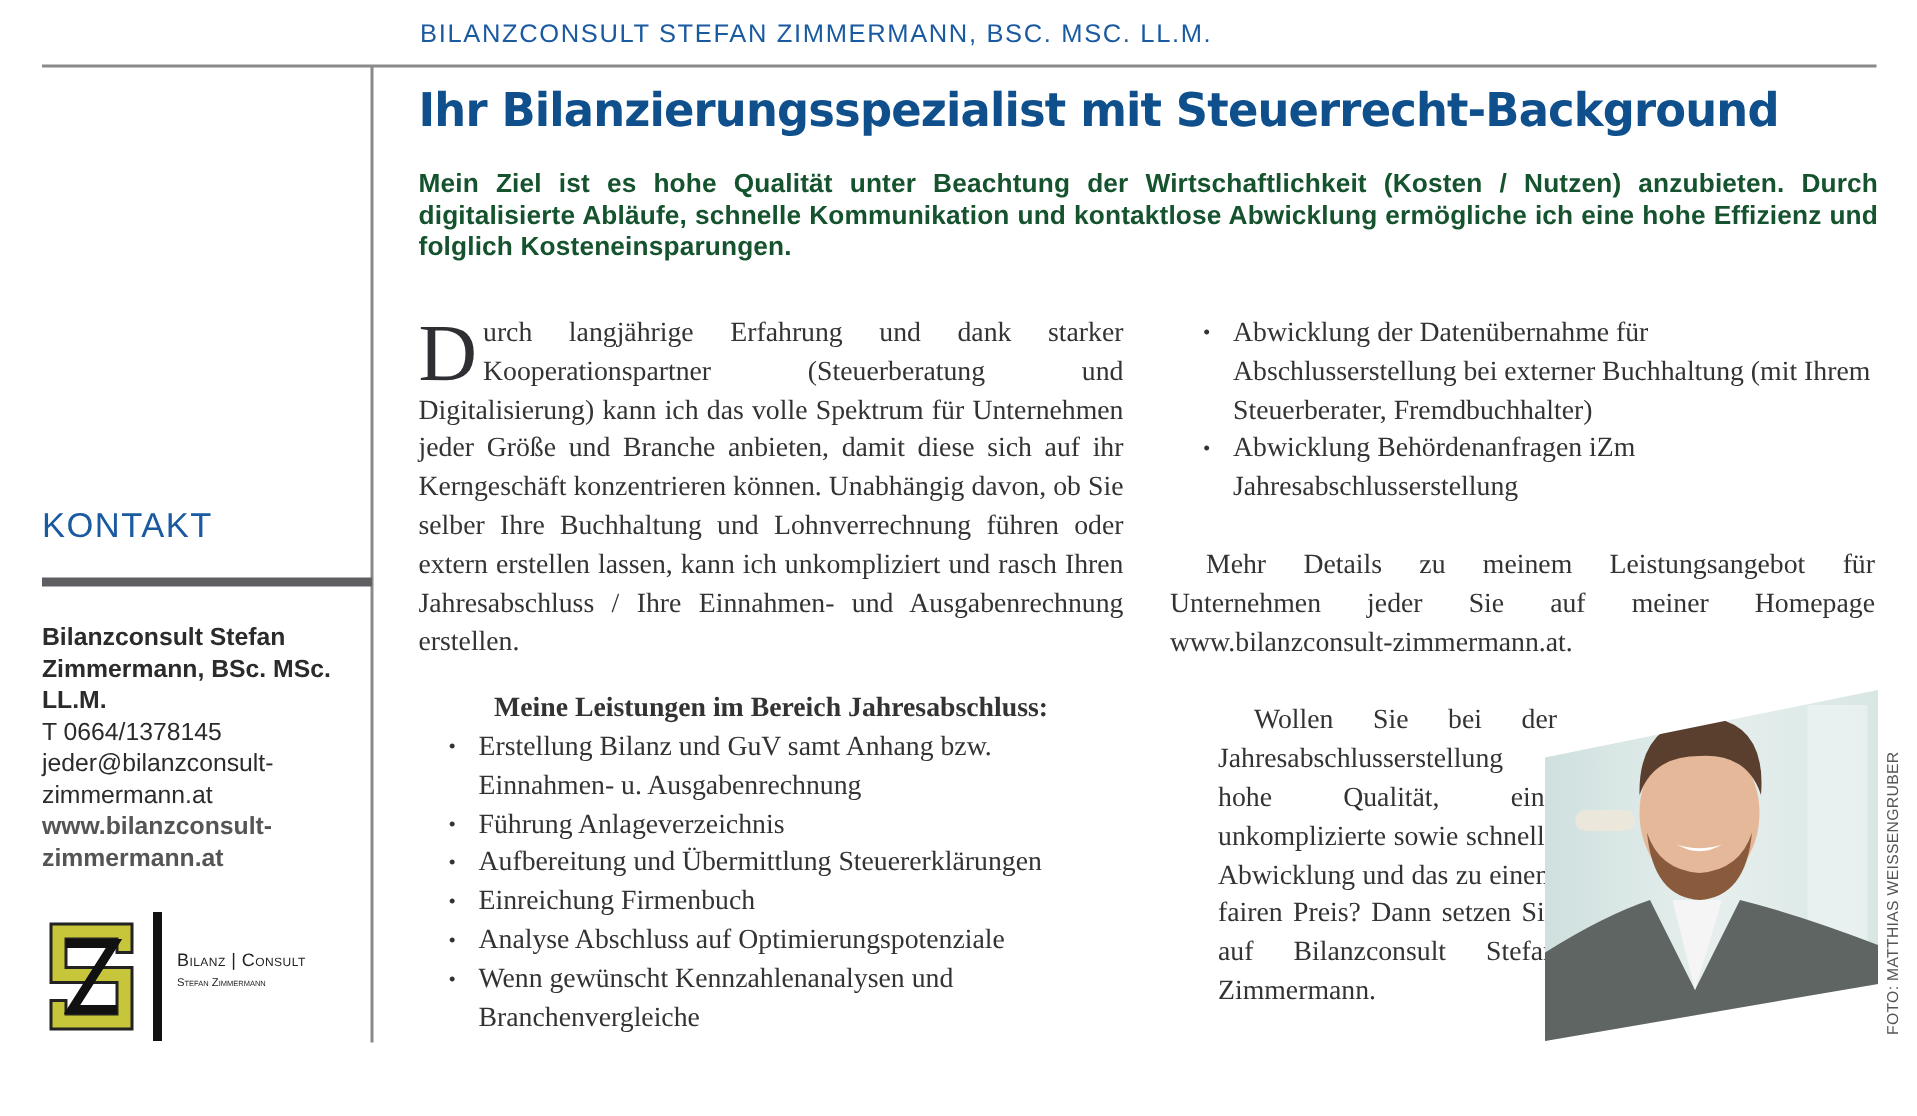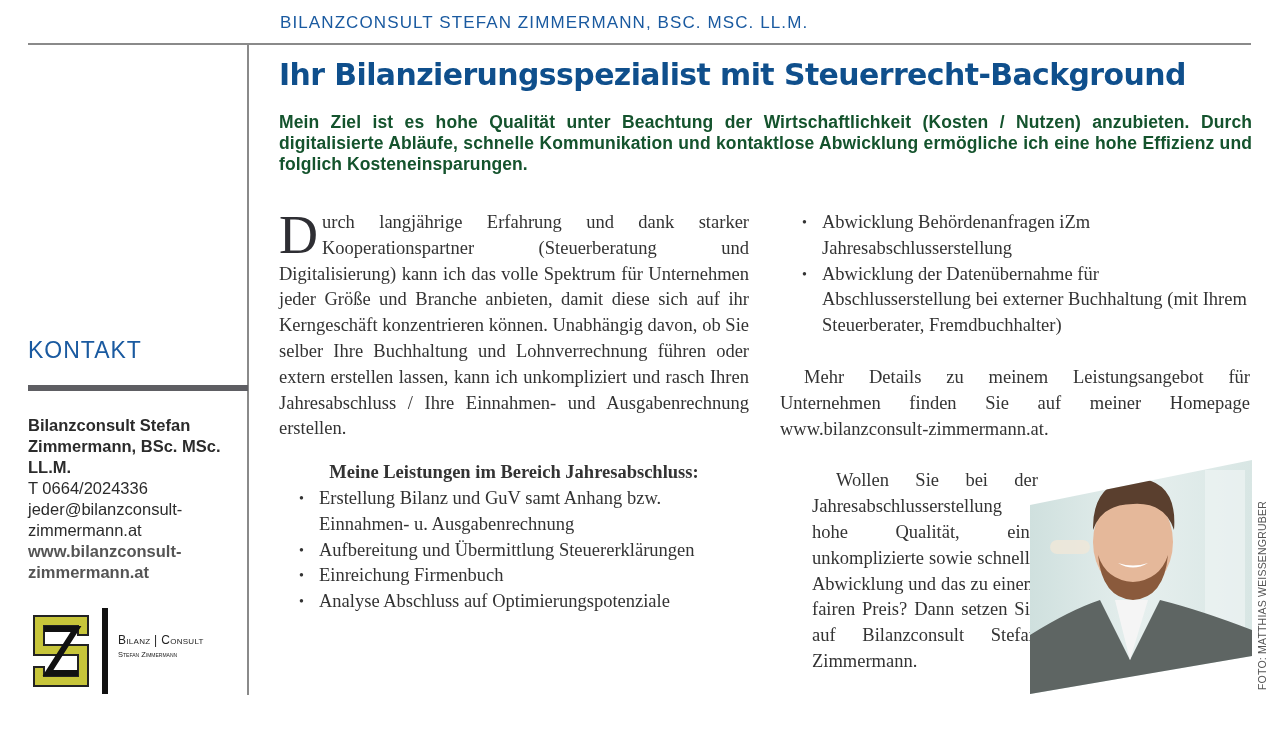--- a/index.html
+++ b/index.html
@@ -108,8 +108,8 @@
 
   <div class="col2">
     <ul class="svc">
+      <li>Abwicklung der Datenübernahme für Abschlusserstellung bei externer Buchhaltung (mit Ihrem Steuerberater, Fremdbuchhalter)</li>
       <li>Abwicklung Behördenanfragen iZm Jahresabschlusserstellung</li>
-      <li>Abwicklung der Datenübernahme für Abschlusserstellung bei externer Buchhaltung (mit Ihrem Steuerberater, Fremdbuchhalter)</li>
     </ul>
     <p class="more" lang="de">Mehr Details zu meinem Leistungsangebot für Unternehmen finden Sie auf meiner Homepage www.bilanzconsult-zimmermann.at.</p>
     <p class="cta" lang="de">Wollen Sie bei der Jahresabschlusserstellung hohe Qualität, eine unkomplizierte sowie schnelle Abwicklung und das zu einem fairen Preis? Dann setzen Sie auf Bilanzconsult Stefan Zimmermann.</p>

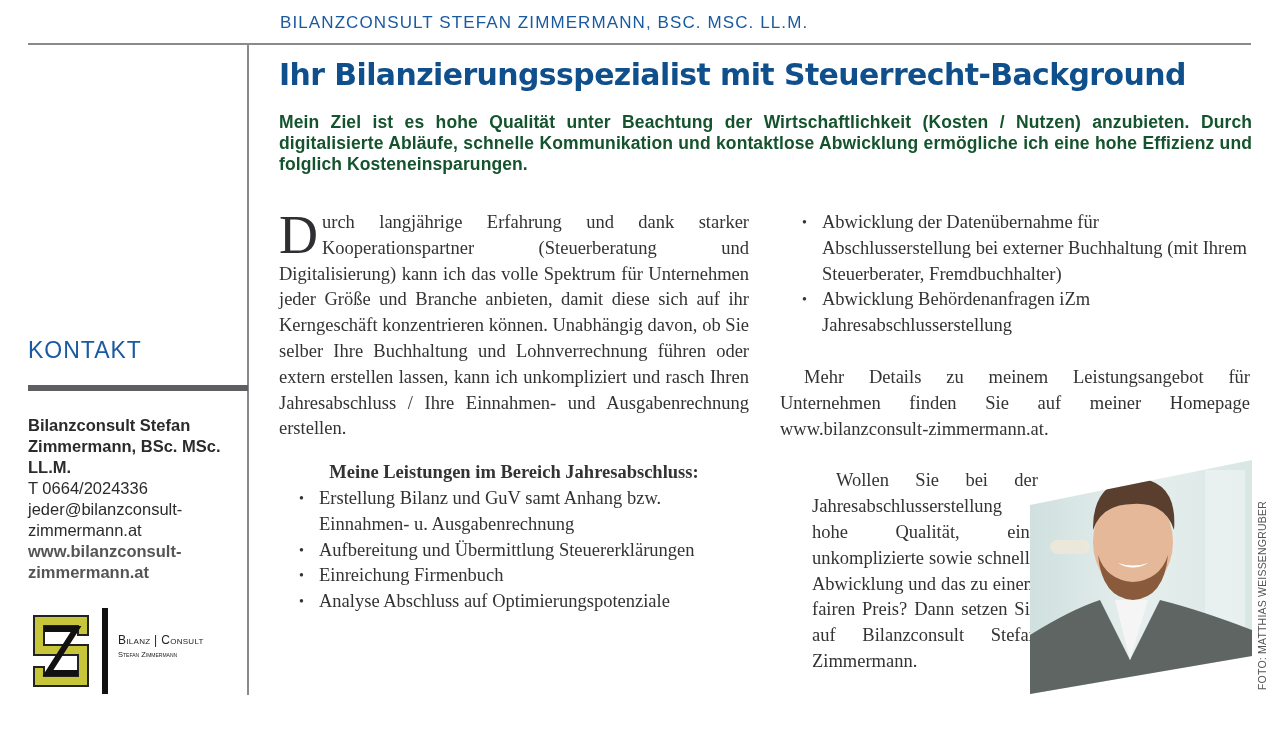--- a/index.html
+++ b/index.html
@@ -111,7 +111,7 @@
       <li>Abwicklung der Datenübernahme für Abschlusserstellung bei externer Buchhaltung (mit Ihrem Steuerberater, Fremdbuchhalter)</li>
       <li>Abwicklung Behördenanfragen iZm Jahresabschlusserstellung</li>
     </ul>
-    <p class="more" lang="de">Mehr Details zu meinem Leistungsangebot für Unternehmen finden Sie auf meiner Homepage www.bilanzconsult-zimmermann.at.</p>
+    <p class="more" lang="de">Mehr Details zu meinem Leistungsangebot für Unternehmen jeder Sie auf meiner Homepage www.bilanzconsult-zimmermann.at.</p>
     <p class="cta" lang="de">Wollen Sie bei der Jahresabschlusserstellung hohe Qualität, eine unkomplizierte sowie schnelle Abwicklung und das zu einem fairen Preis? Dann setzen Sie auf Bilanzconsult Stefan Zimmermann.</p>
   </div>
 

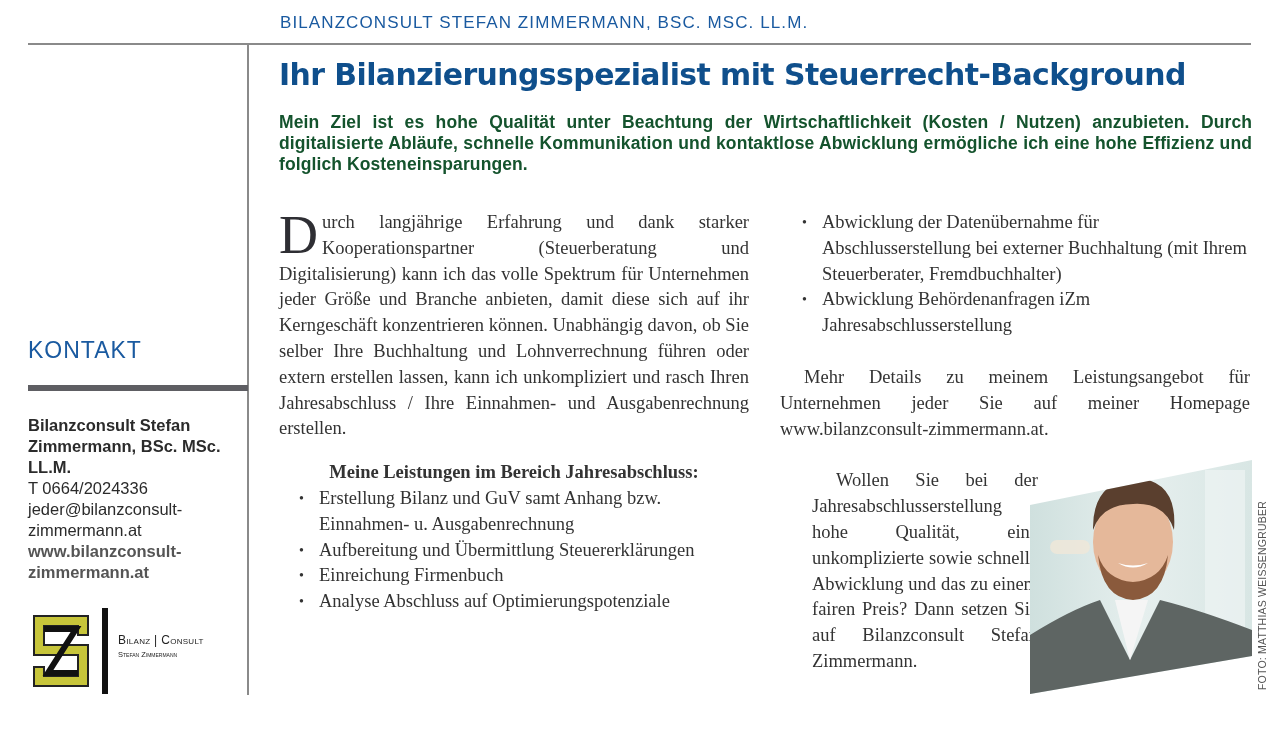--- a/index.html
+++ b/index.html
@@ -76,7 +76,7 @@
   <div class="side-bar"></div>
   <div class="side-contact">
     <div class="name">Bilanzconsult Stefan Zimmermann, BSc. MSc. LL.M.</div>
-    <div>T 0664/2024336</div>
+    <div>T 0664/1378145</div>
     <div>jeder@bilanzconsult-zimmermann.at</div>
     <div class="web">www.bilanzconsult-zimmermann.at</div>
   </div>

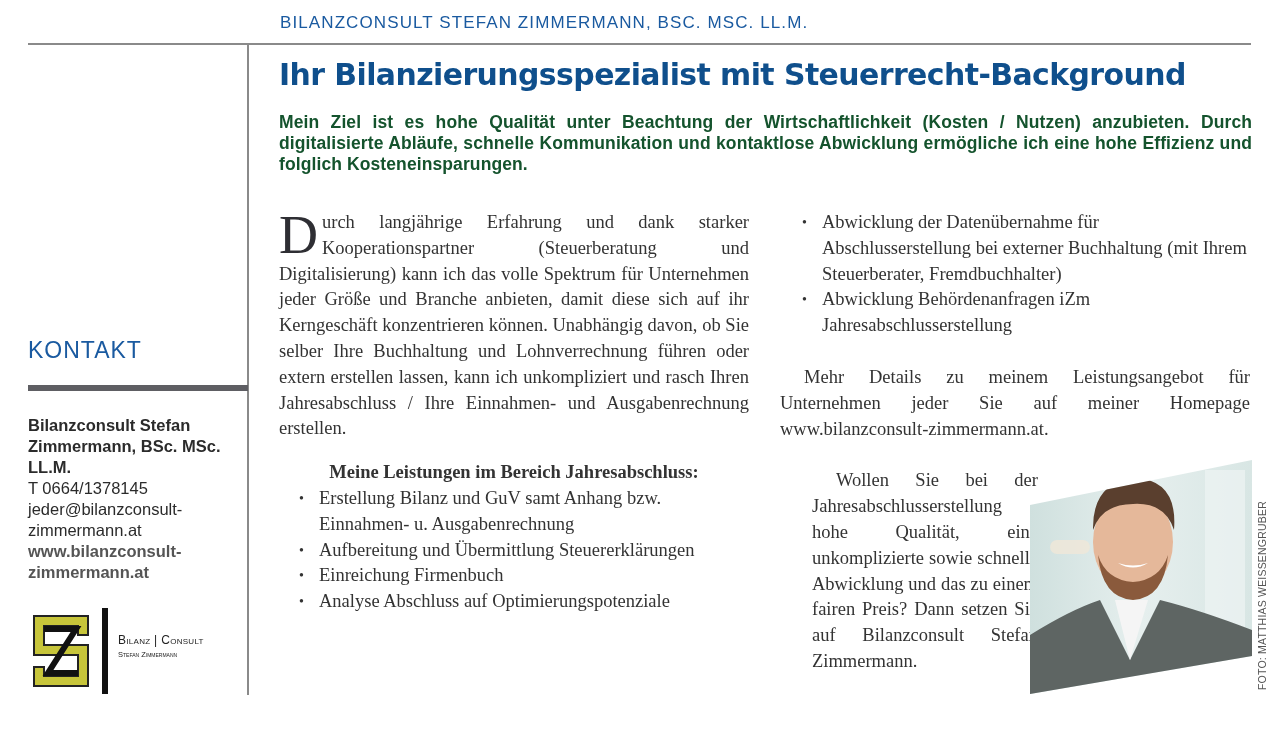--- a/index.html
+++ b/index.html
@@ -100,6 +100,7 @@
     <div class="services-title">Meine Leistungen im Bereich Jahresabschluss:</div>
     <ul class="svc">
       <li>Erstellung Bilanz und GuV samt Anhang bzw. Einnahmen- u. Ausgabenrechnung</li>
+      <li>Führung Anlageverzeichnis</li>
       <li>Aufbereitung und Übermittlung Steuererklärungen</li>
       <li>Einreichung Firmenbuch</li>
       <li>Analyse Abschluss auf Optimierungspotenziale</li>

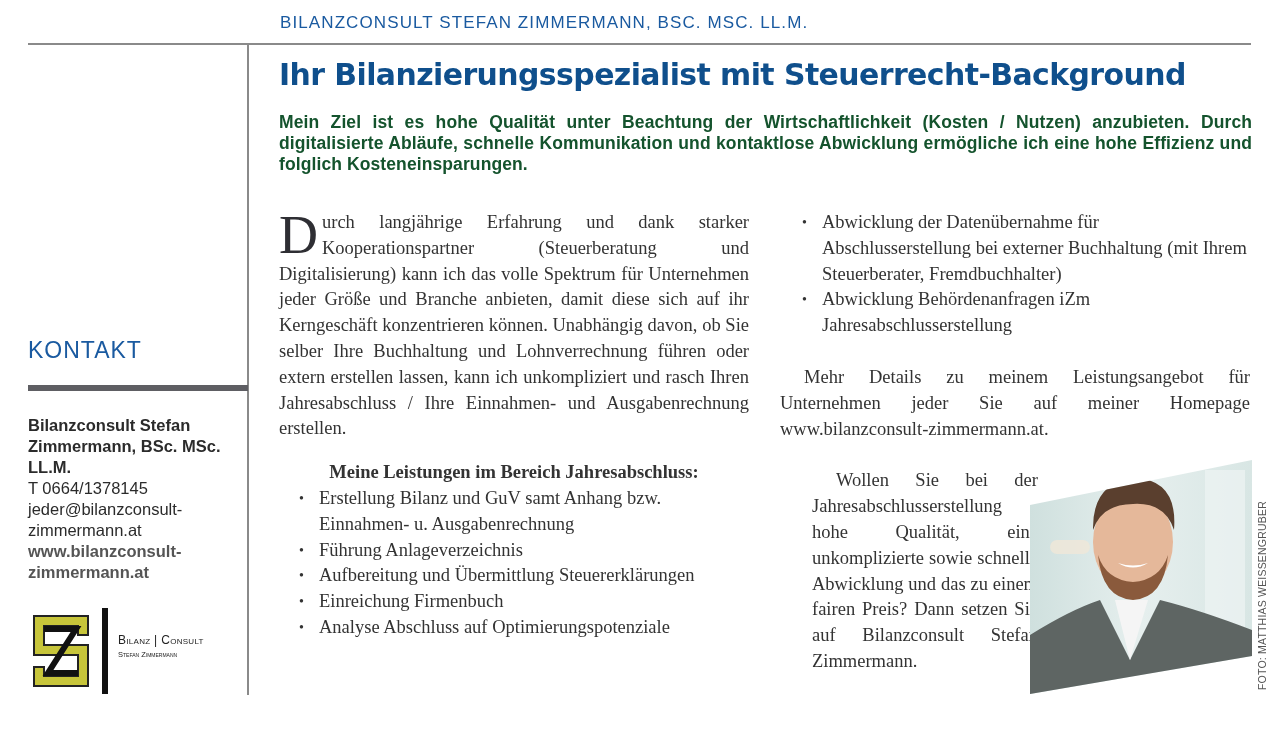--- a/index.html
+++ b/index.html
@@ -104,6 +104,7 @@
       <li>Aufbereitung und Übermittlung Steuererklärungen</li>
       <li>Einreichung Firmenbuch</li>
       <li>Analyse Abschluss auf Optimierungspotenziale</li>
+      <li>Wenn gewünscht Kennzahlenanalysen und Branchenvergleiche</li>
     </ul>
   </div>
 

